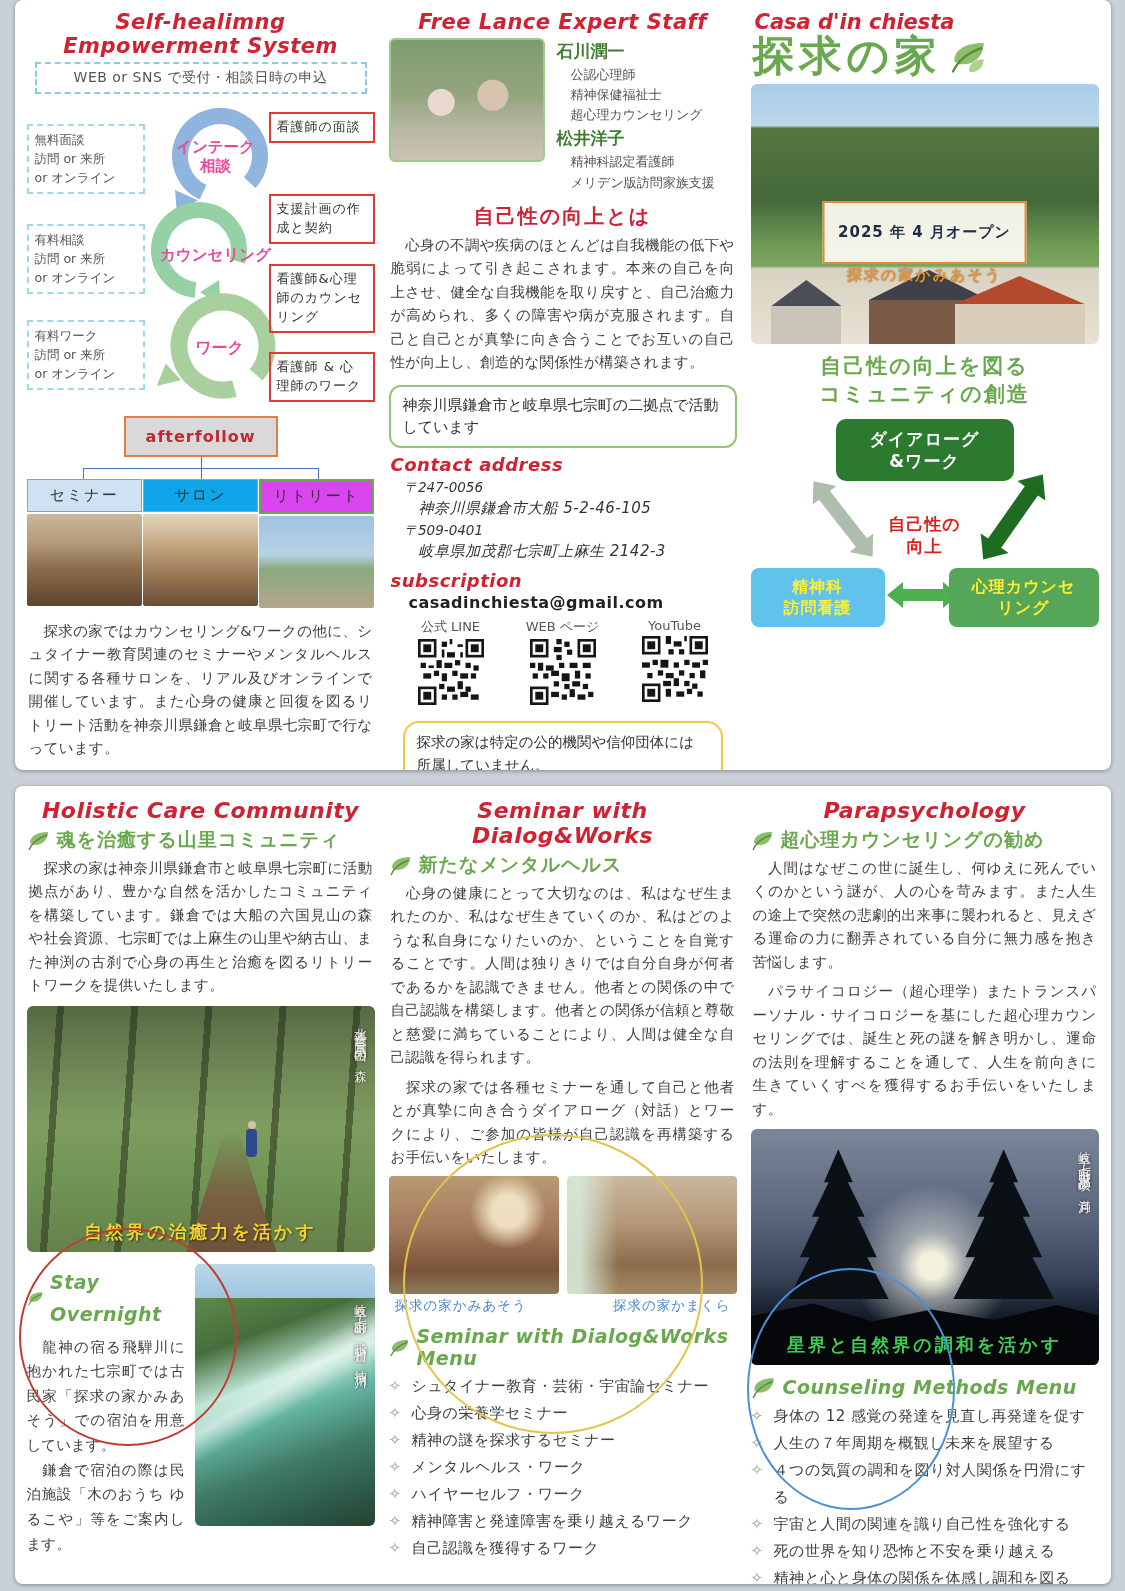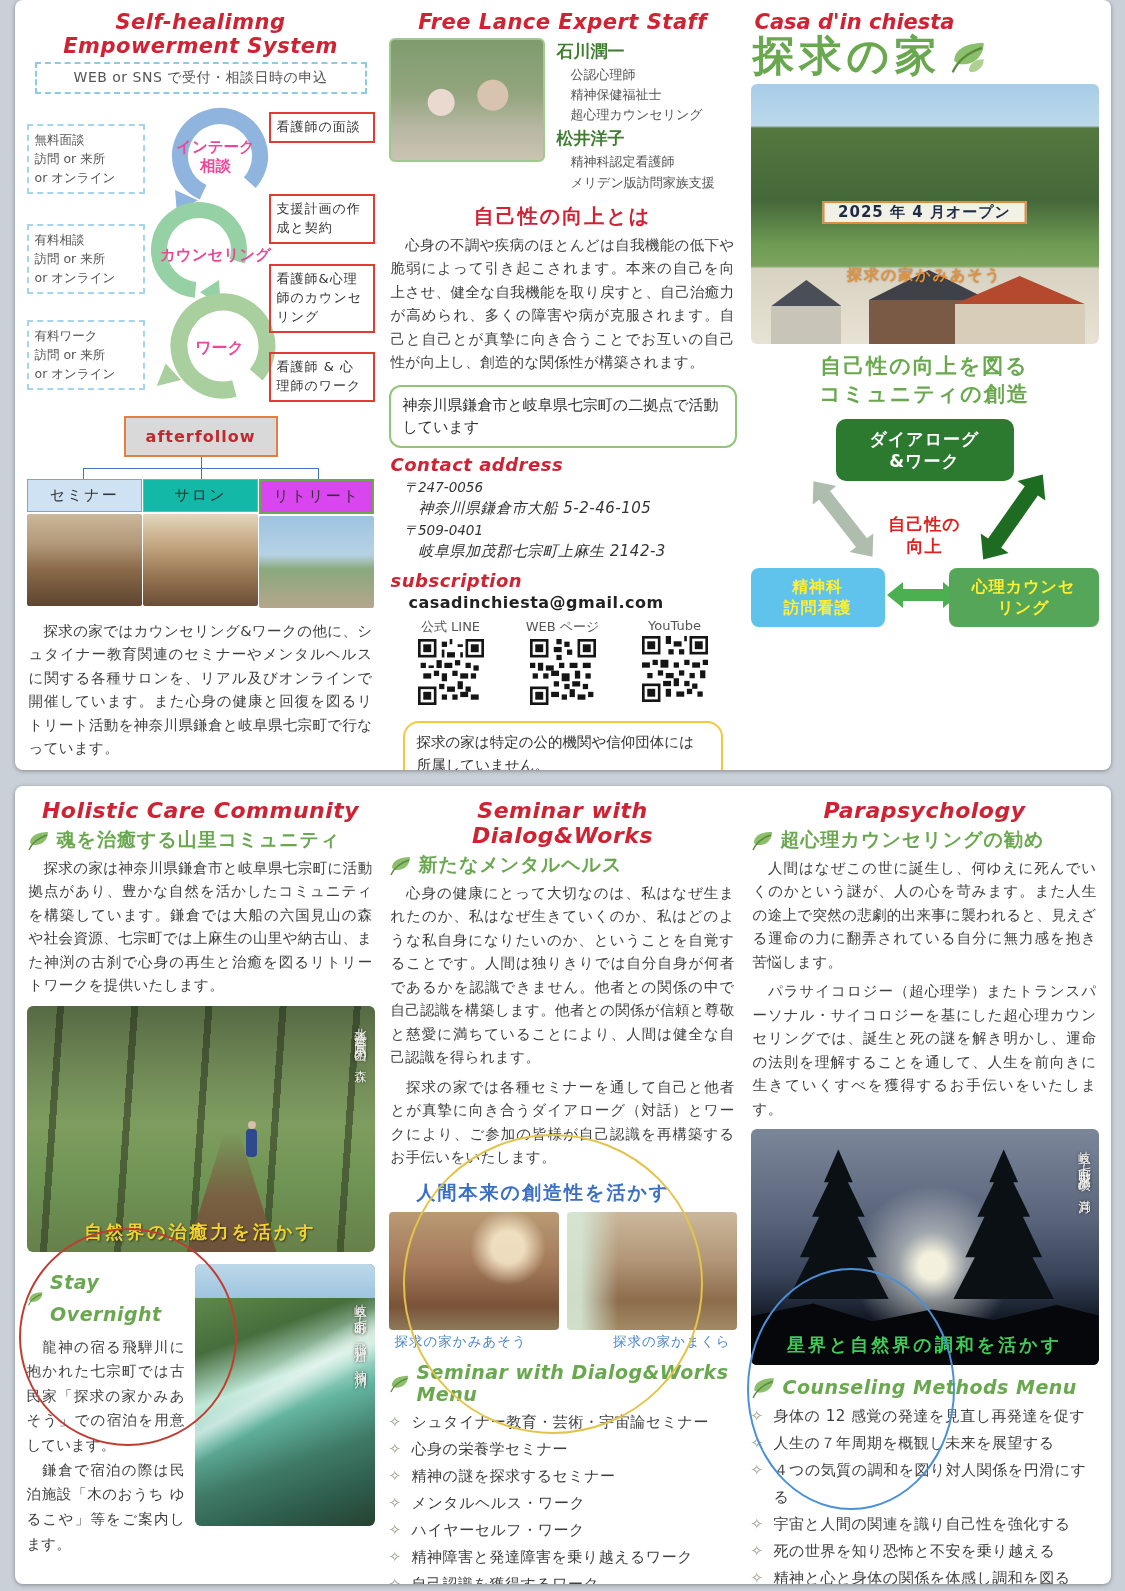--- a/index.html
+++ b/index.html
@@ -93,7 +93,7 @@
   .wall{height:38px;}
   .open-badge{position:absolute;left:50%;top:45%;transform:translateX(-50%);
     background:rgba(255,252,245,.92);border:2px solid #e08b3f;color:#1f2a44;font-weight:bold;
-    font-size:15px;padding:0 14px;white-space:nowrap;letter-spacing:1px;}
+    font-size:15px;padding:20px 14px;white-space:nowrap;letter-spacing:1px;}
   .house-overlay-text{position:absolute;left:0;right:0;top:70%;text-align:center;color:#e69138;
     font-weight:bold;font-size:15px;letter-spacing:2px;text-shadow:0 0 2px rgba(0,0,0,.35);}
   .community-heading{color:#6aa84f;font-weight:bold;font-size:21px;text-align:center;line-height:1.35;margin:8px 0 4px;letter-spacing:2px;}

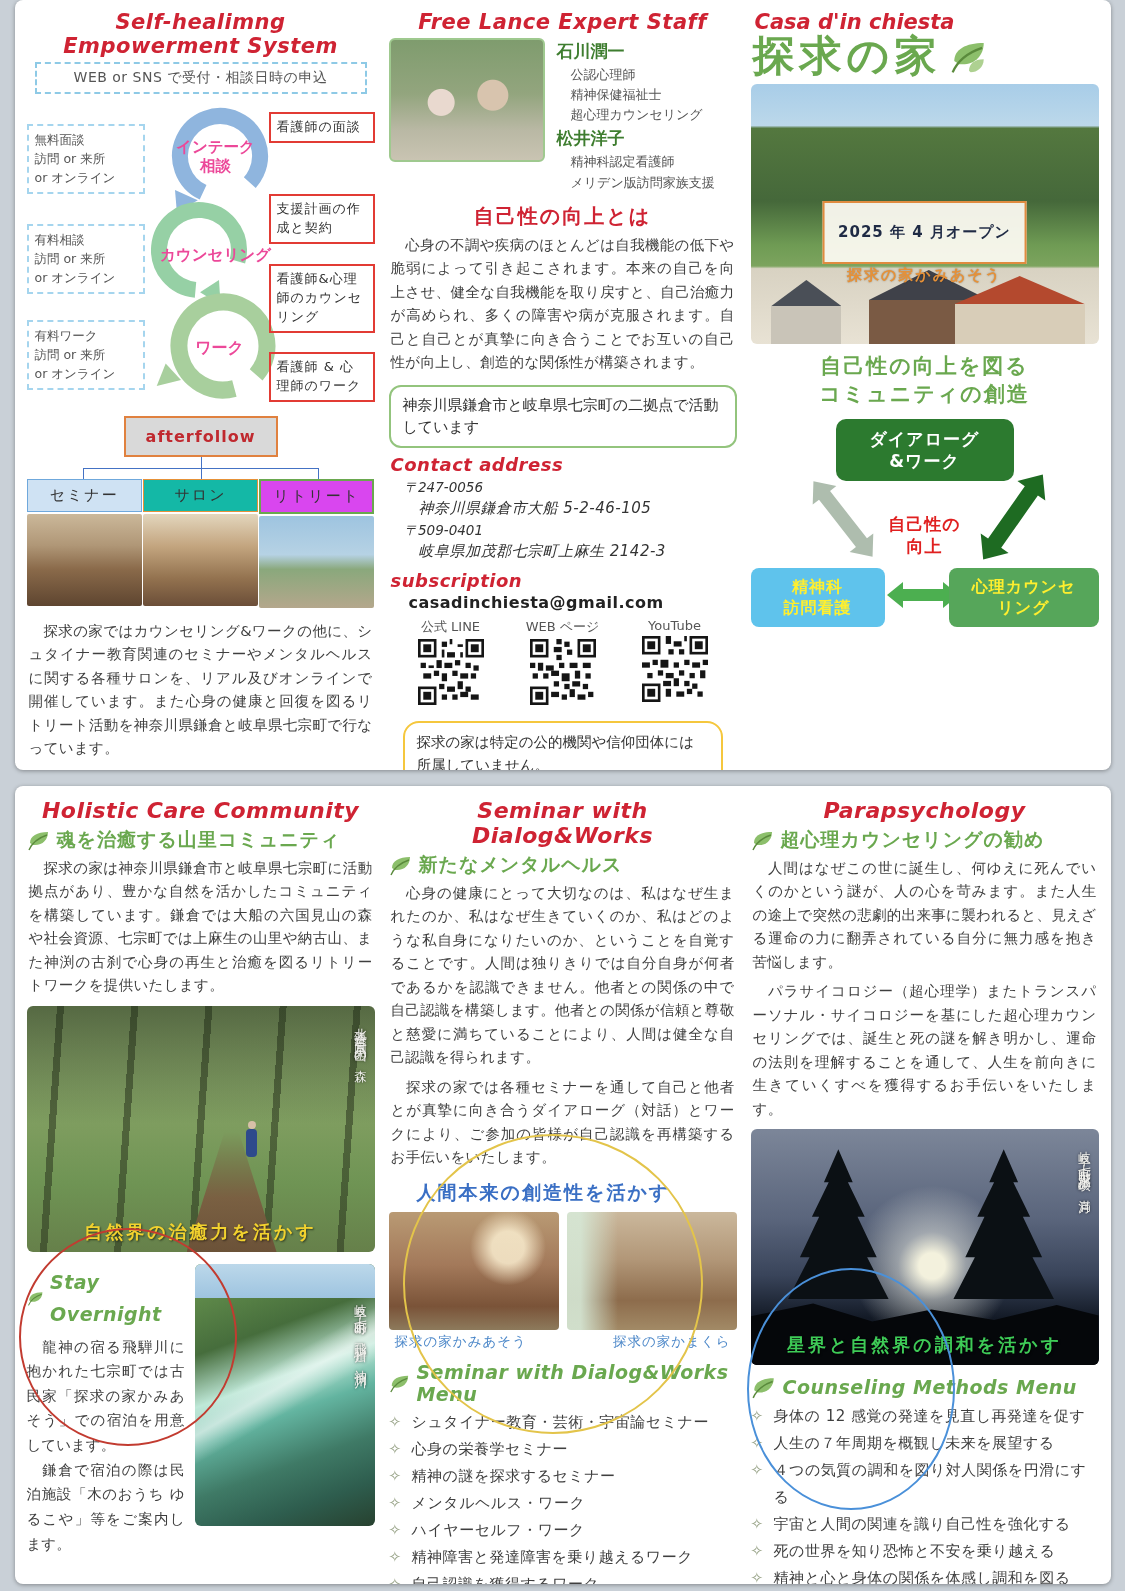--- a/index.html
+++ b/index.html
@@ -53,7 +53,7 @@
   .branch{flex:1;}
   .branch-label{text-align:center;font-size:15px;letter-spacing:2px;color:#333;padding:6px 0;box-sizing:border-box;}
   .bl-seminar{background:#cfe2f3;border:1.5px solid #6fa8dc;}
-  .bl-salon{background:#14b8a6;border:1.5px solid #e69138;}
+  .bl-salon{background:#0ea5e9;border:1.5px solid #e69138;}
   .bl-retreat{background:#d946ef;border:2px solid #6aa84f;}
   .branch-photo{height:92px;margin-top:2px;border-radius:2px;}
   .ph-seminar{background:linear-gradient(180deg,#cbb89a 0%,#b09777 34%,#8a6a4a 60%,#5e4530 100%);}

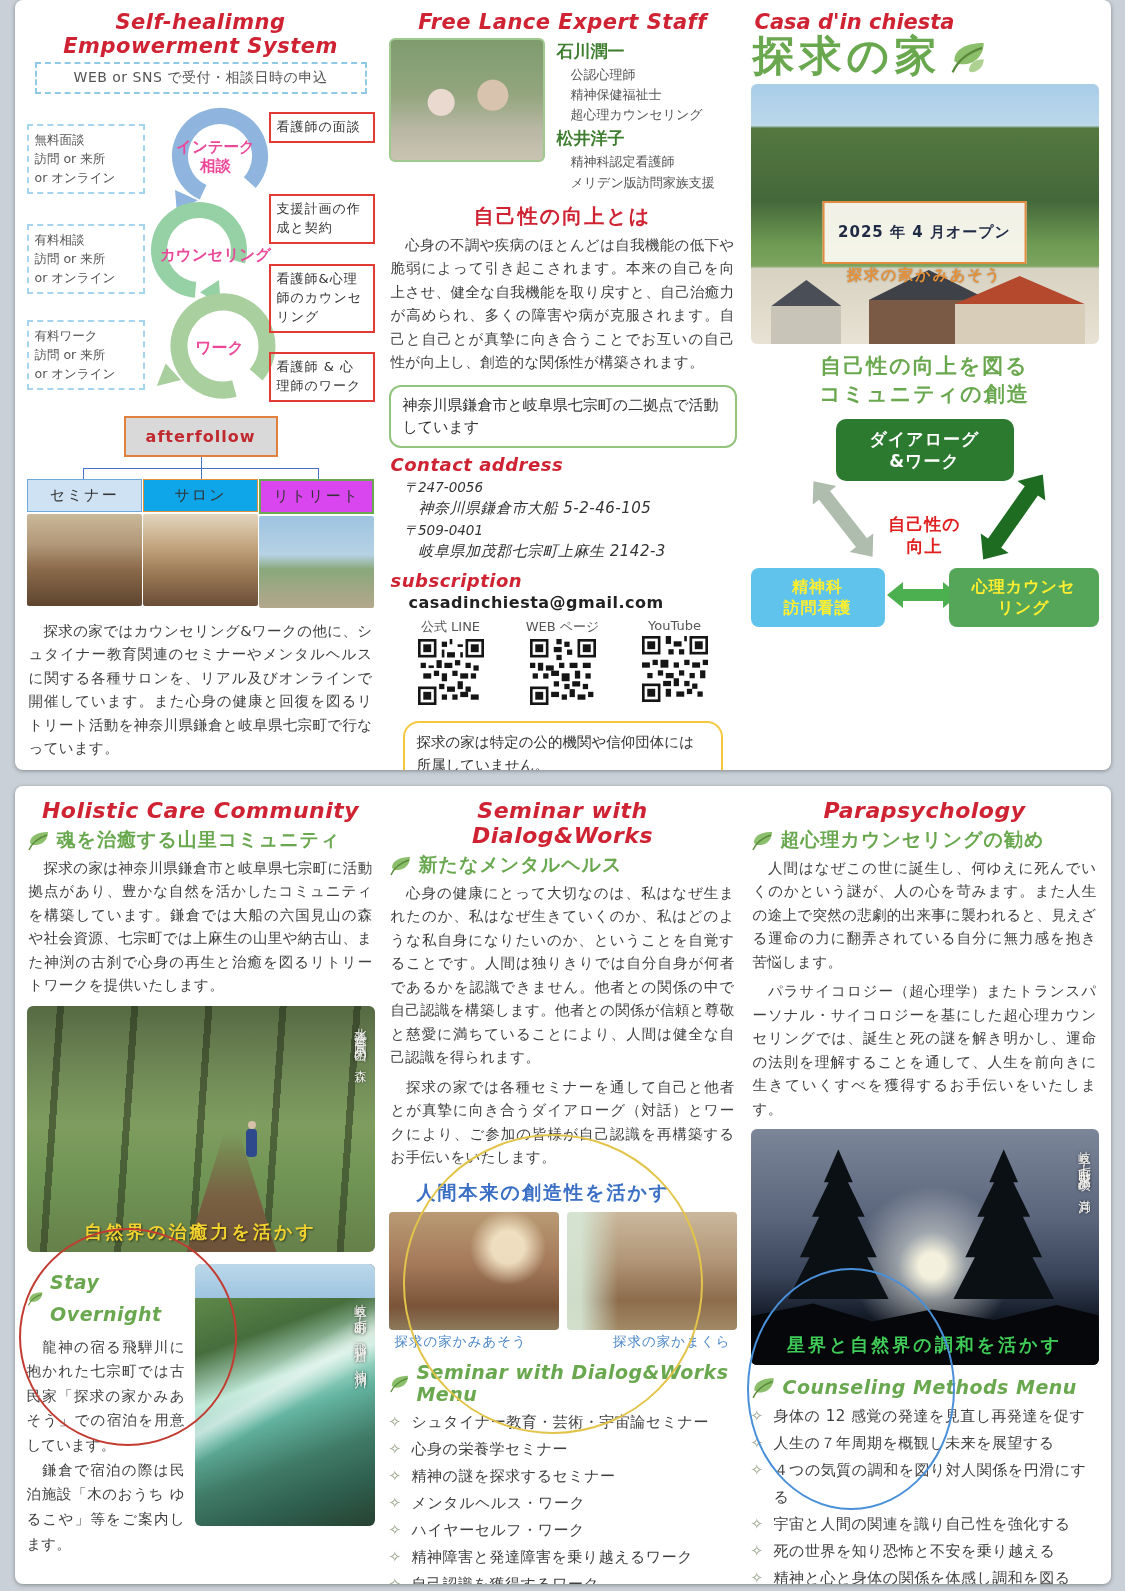--- a/index.html
+++ b/index.html
@@ -525,7 +525,6 @@
       <p class="body-text" style="margin:2px 2px 6px;">　心身の健康にとって大切なのは、私はなぜ生まれたのか、私はなぜ生きていくのか、私はどのような私自身になりたいのか、ということを自覚することです。人間は独りきりでは自分自身が何者であるかを認識できません。他者との関係の中で自己認識を構築します。他者との関係が信頼と尊敬と慈愛に満ちていることにより、人間は健全な自己認識を得られます。</p>
       <p class="body-text" style="margin:0 2px;">　探求の家では各種セミナーを通して自己と他者とが真摯に向き合うダイアローグ（対話）とワークにより、ご参加の皆様が自己認識を再構築するお手伝いをいたします。</p>
 
-      <div class="blue-heading">人間本来の創造性を活かす</div>
 
       <div class="interior-row">
         <div class="photo interior int1"></div>

